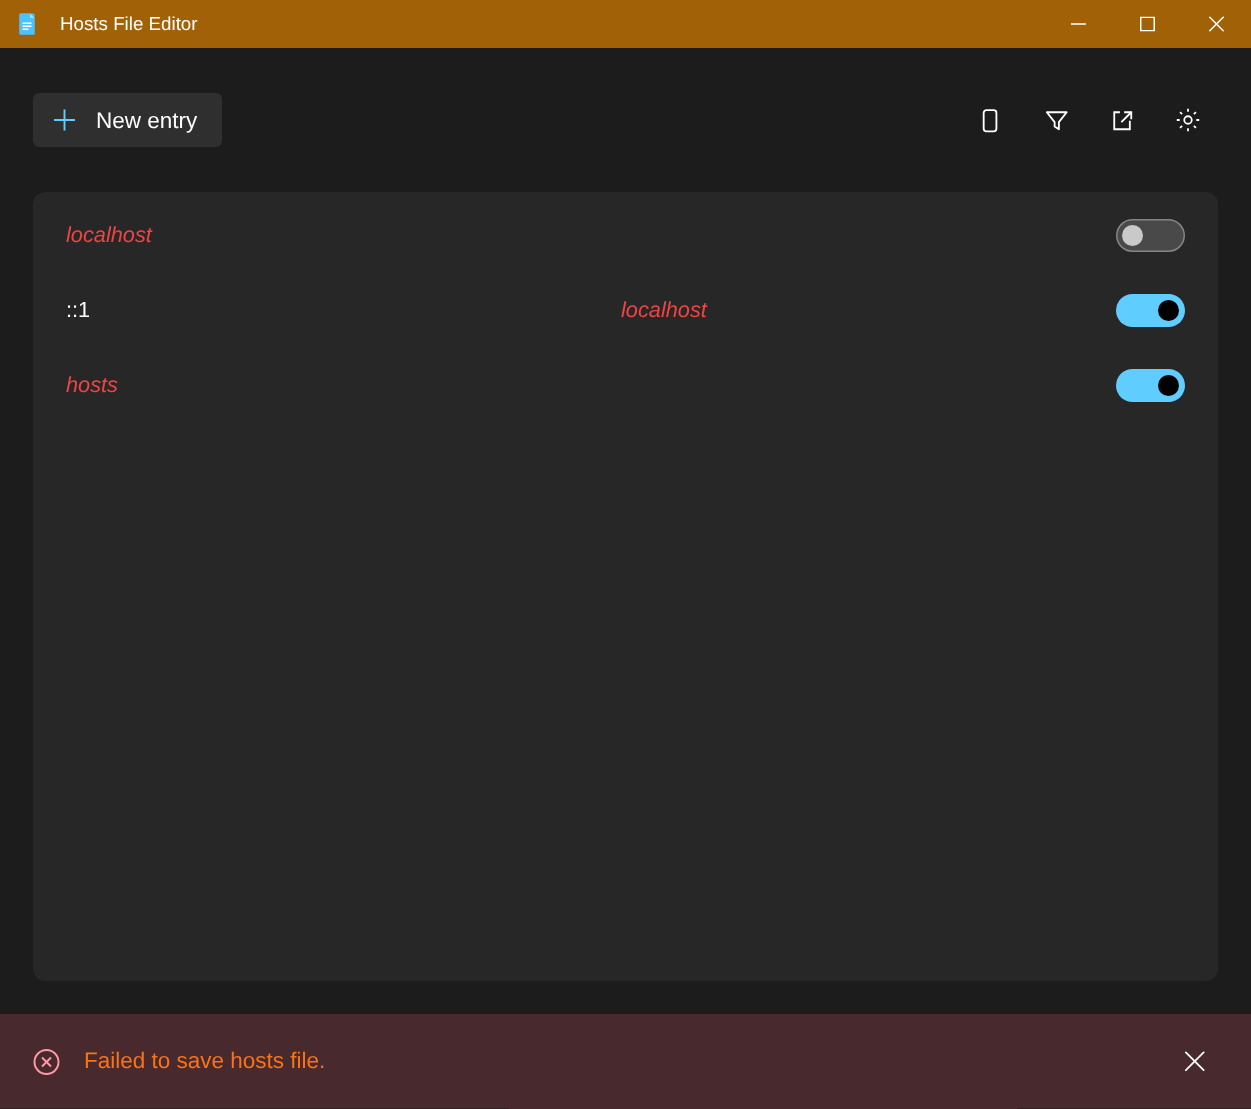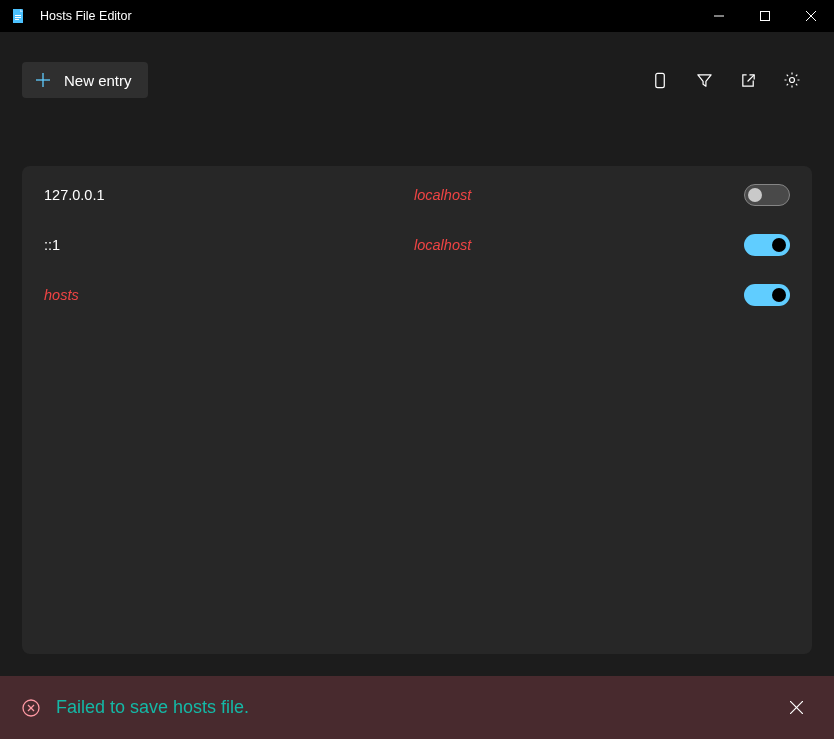--- a/index.html
+++ b/index.html
@@ -19,7 +19,7 @@
     }
     .titlebar {
       height: 32px;
-      background: #000000;
+      background: #a16207;
       display: flex;
       align-items: center;
       padding: 0 0 0 10px;

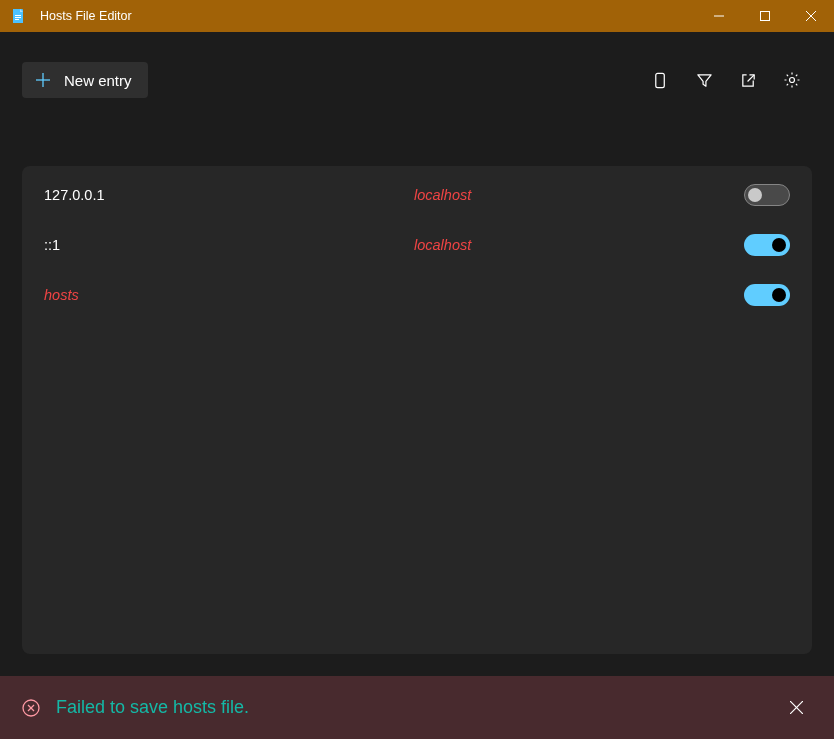--- a/index.html
+++ b/index.html
@@ -55,7 +55,6 @@
       display: flex;
       flex-direction: column;
       overflow: hidden;
-      gap: 38px;
     }
     .toolbar {
       height: 96px;

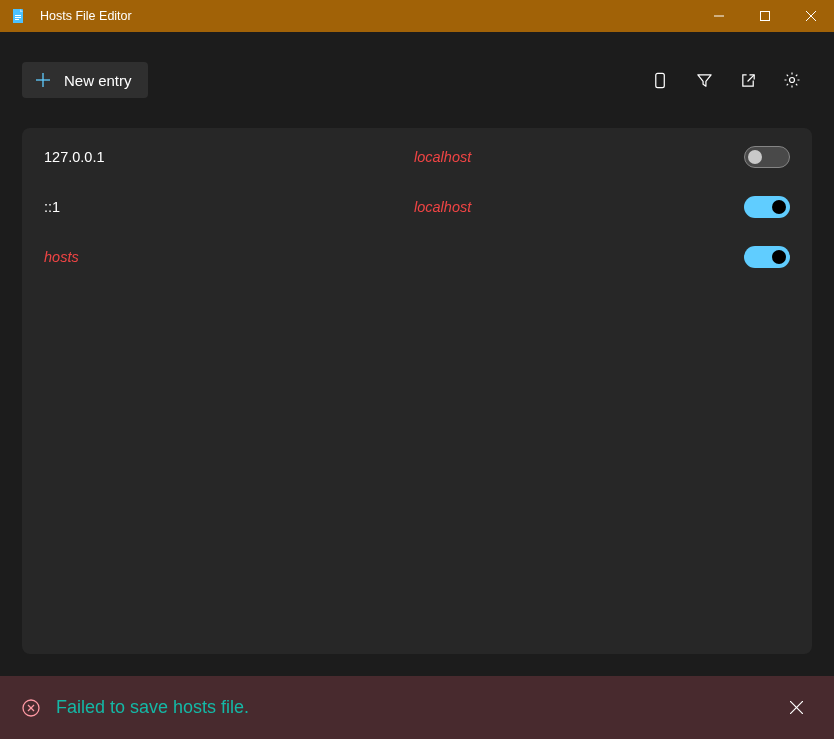--- a/index.html
+++ b/index.html
@@ -251,7 +251,6 @@
 
   <div class="entries-panel">
     <div class="entry-row">
-      <span class="entry-ip">127.0.0.1</span>
       <span class="entry-hostname">localhost</span>
       <div class="toggle off">
         <div class="toggle-knob"></div>

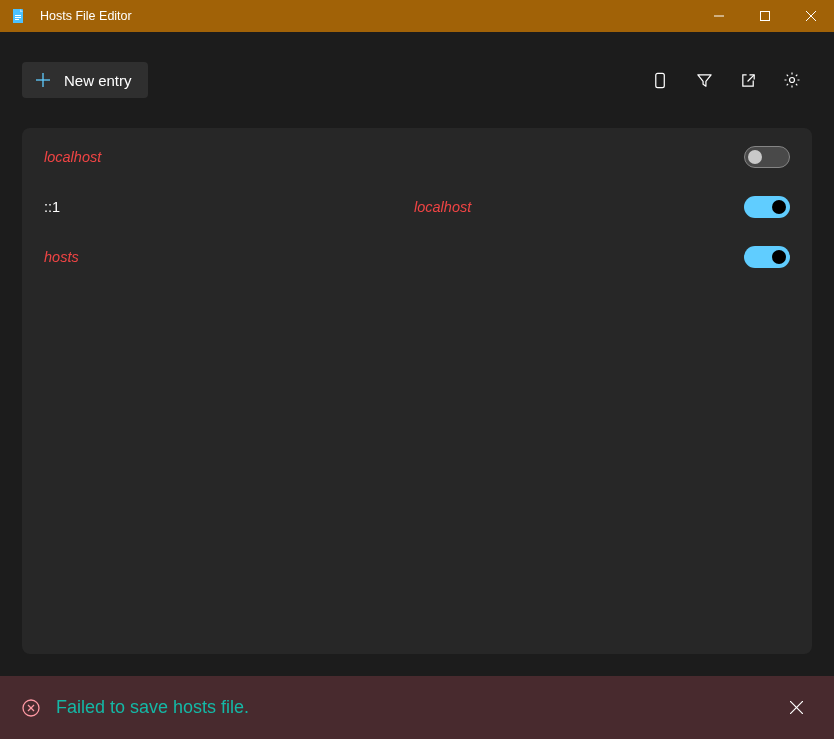--- a/index.html
+++ b/index.html
@@ -164,8 +164,8 @@
     }
     .error-text {
       flex: 1;
-      font-size: 18px;
-      color: #14b8a6;
+      font-size: 15px;
+      color: #f97316;
     }
     .error-close {
       cursor: pointer;

